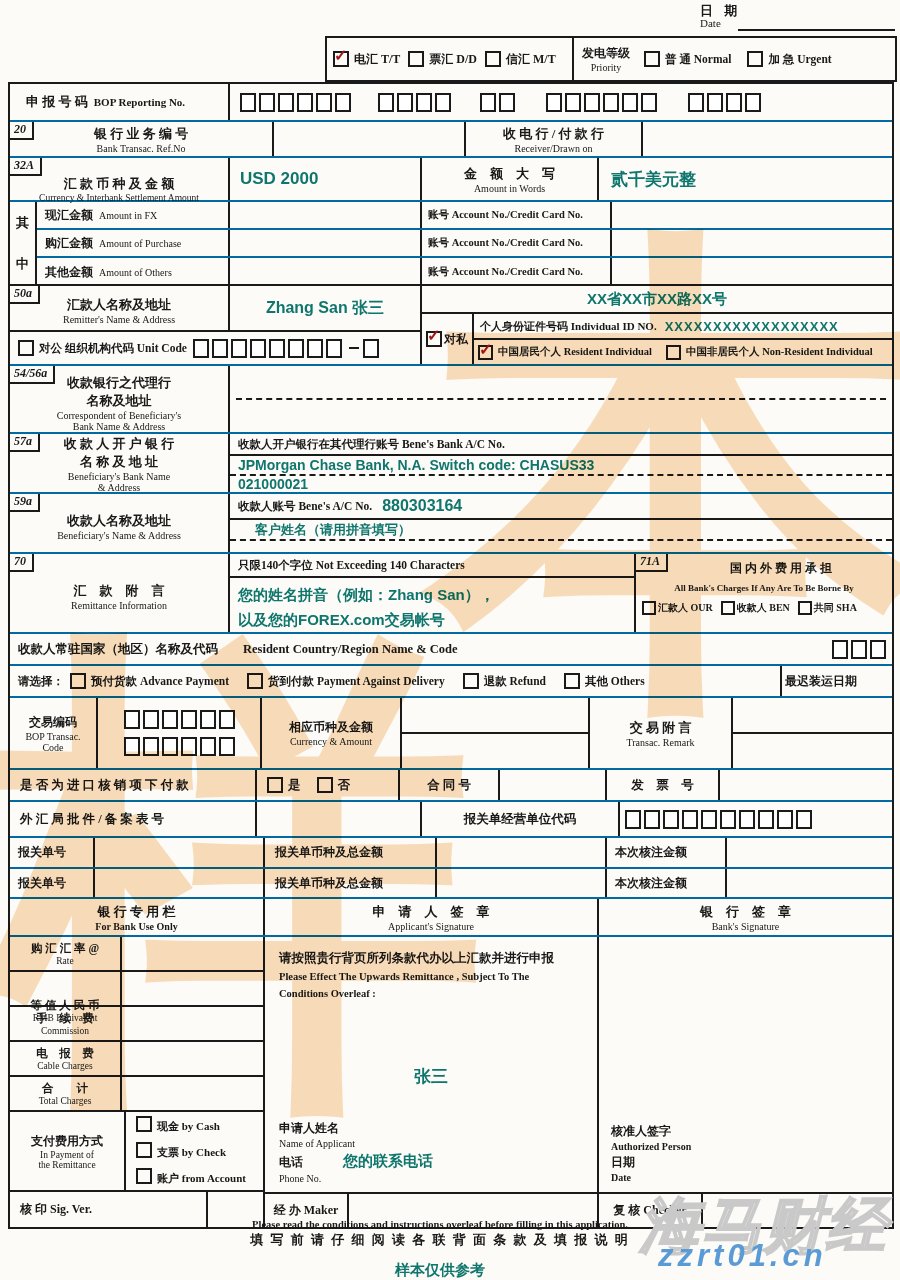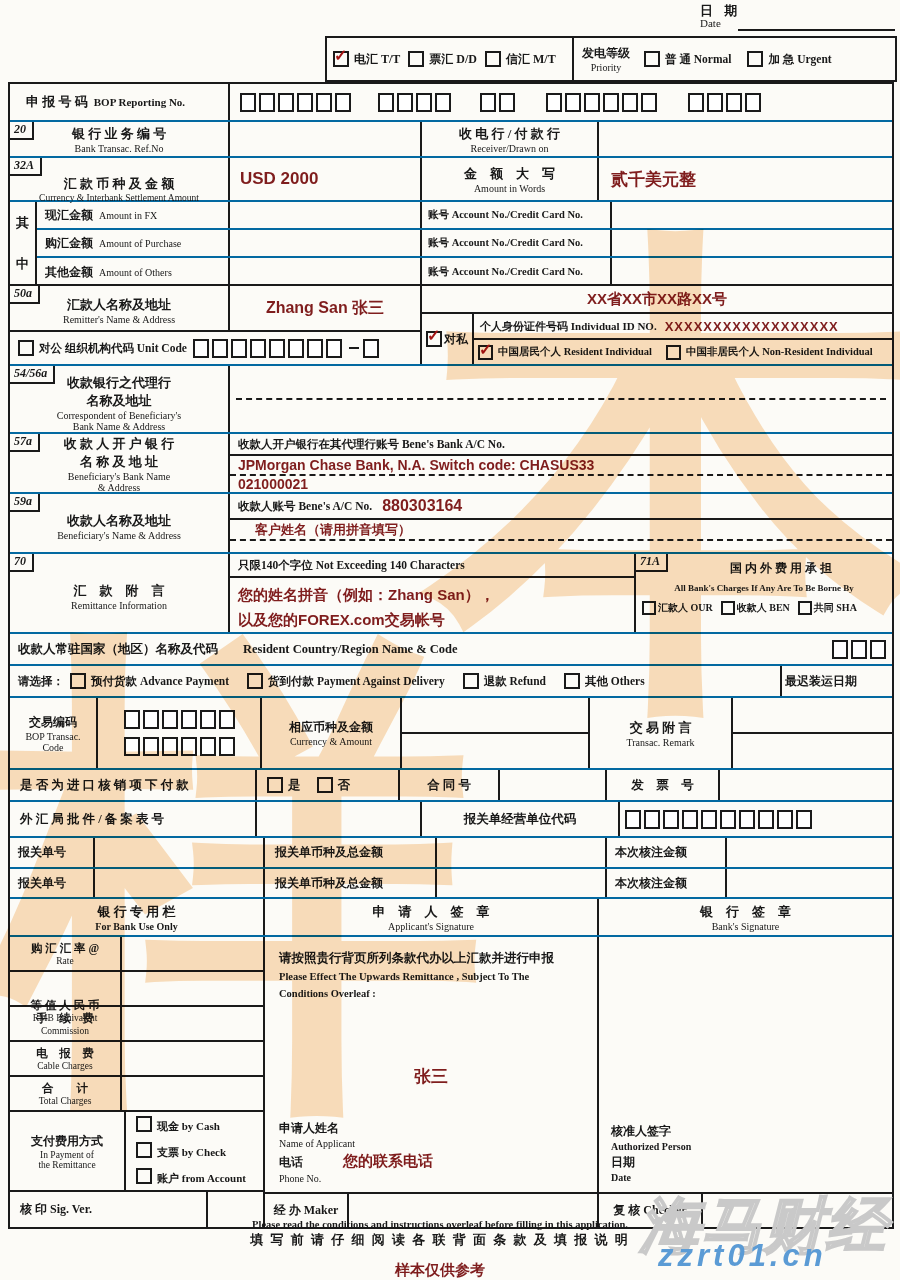--- a/index.html
+++ b/index.html
@@ -123,7 +123,7 @@
       </div>
 
       <div class="row" style="height:36px;">
-        <div class="c center" style="width:220px;">
+        <div class="c center" style="width:264px;">
           <span class="code">20</span>
           <span class="cn">银 行 业 务 编 号</span>
           <span class="en">Bank Transac. Ref.No</span>

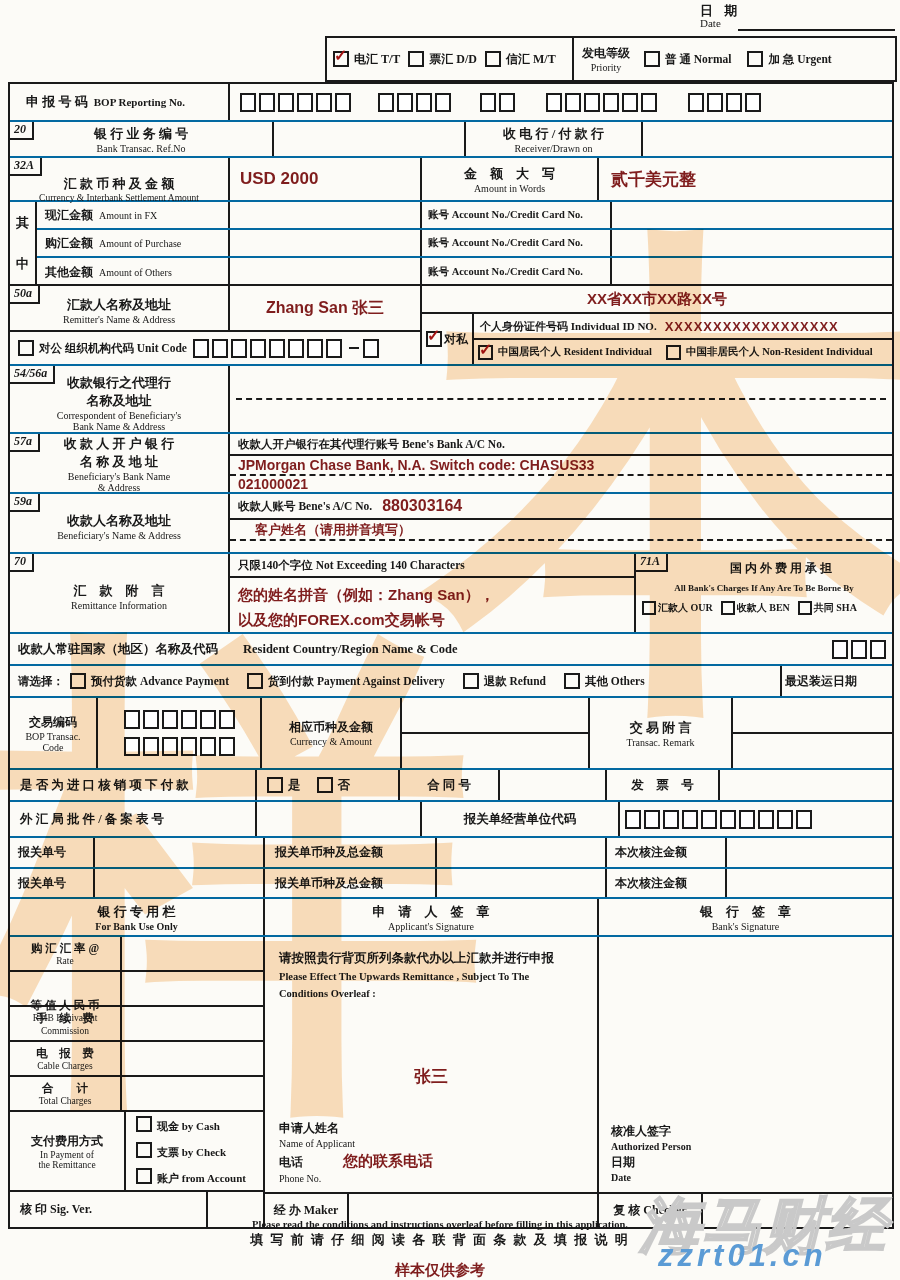--- a/index.html
+++ b/index.html
@@ -25,7 +25,7 @@
   .cn{font-weight:bold;font-size:13px;}
   .en{font-size:10px;}
   .small-en{font-size:9.5px;}
-  .red{color:#7f1d1d;font-family:"Liberation Sans",sans-serif;font-weight:bold;}
+  .red{color:#0f766e;font-family:"Liberation Sans",sans-serif;font-weight:bold;}
   .code{position:absolute;top:0;left:0;padding:0 6px 1px 4px;border-right:2px solid #1a1a1a;
         border-bottom:2px solid #1a1a1a;font-style:italic;font-weight:bold;font-size:12px;line-height:15px;background:transparent;}
   

